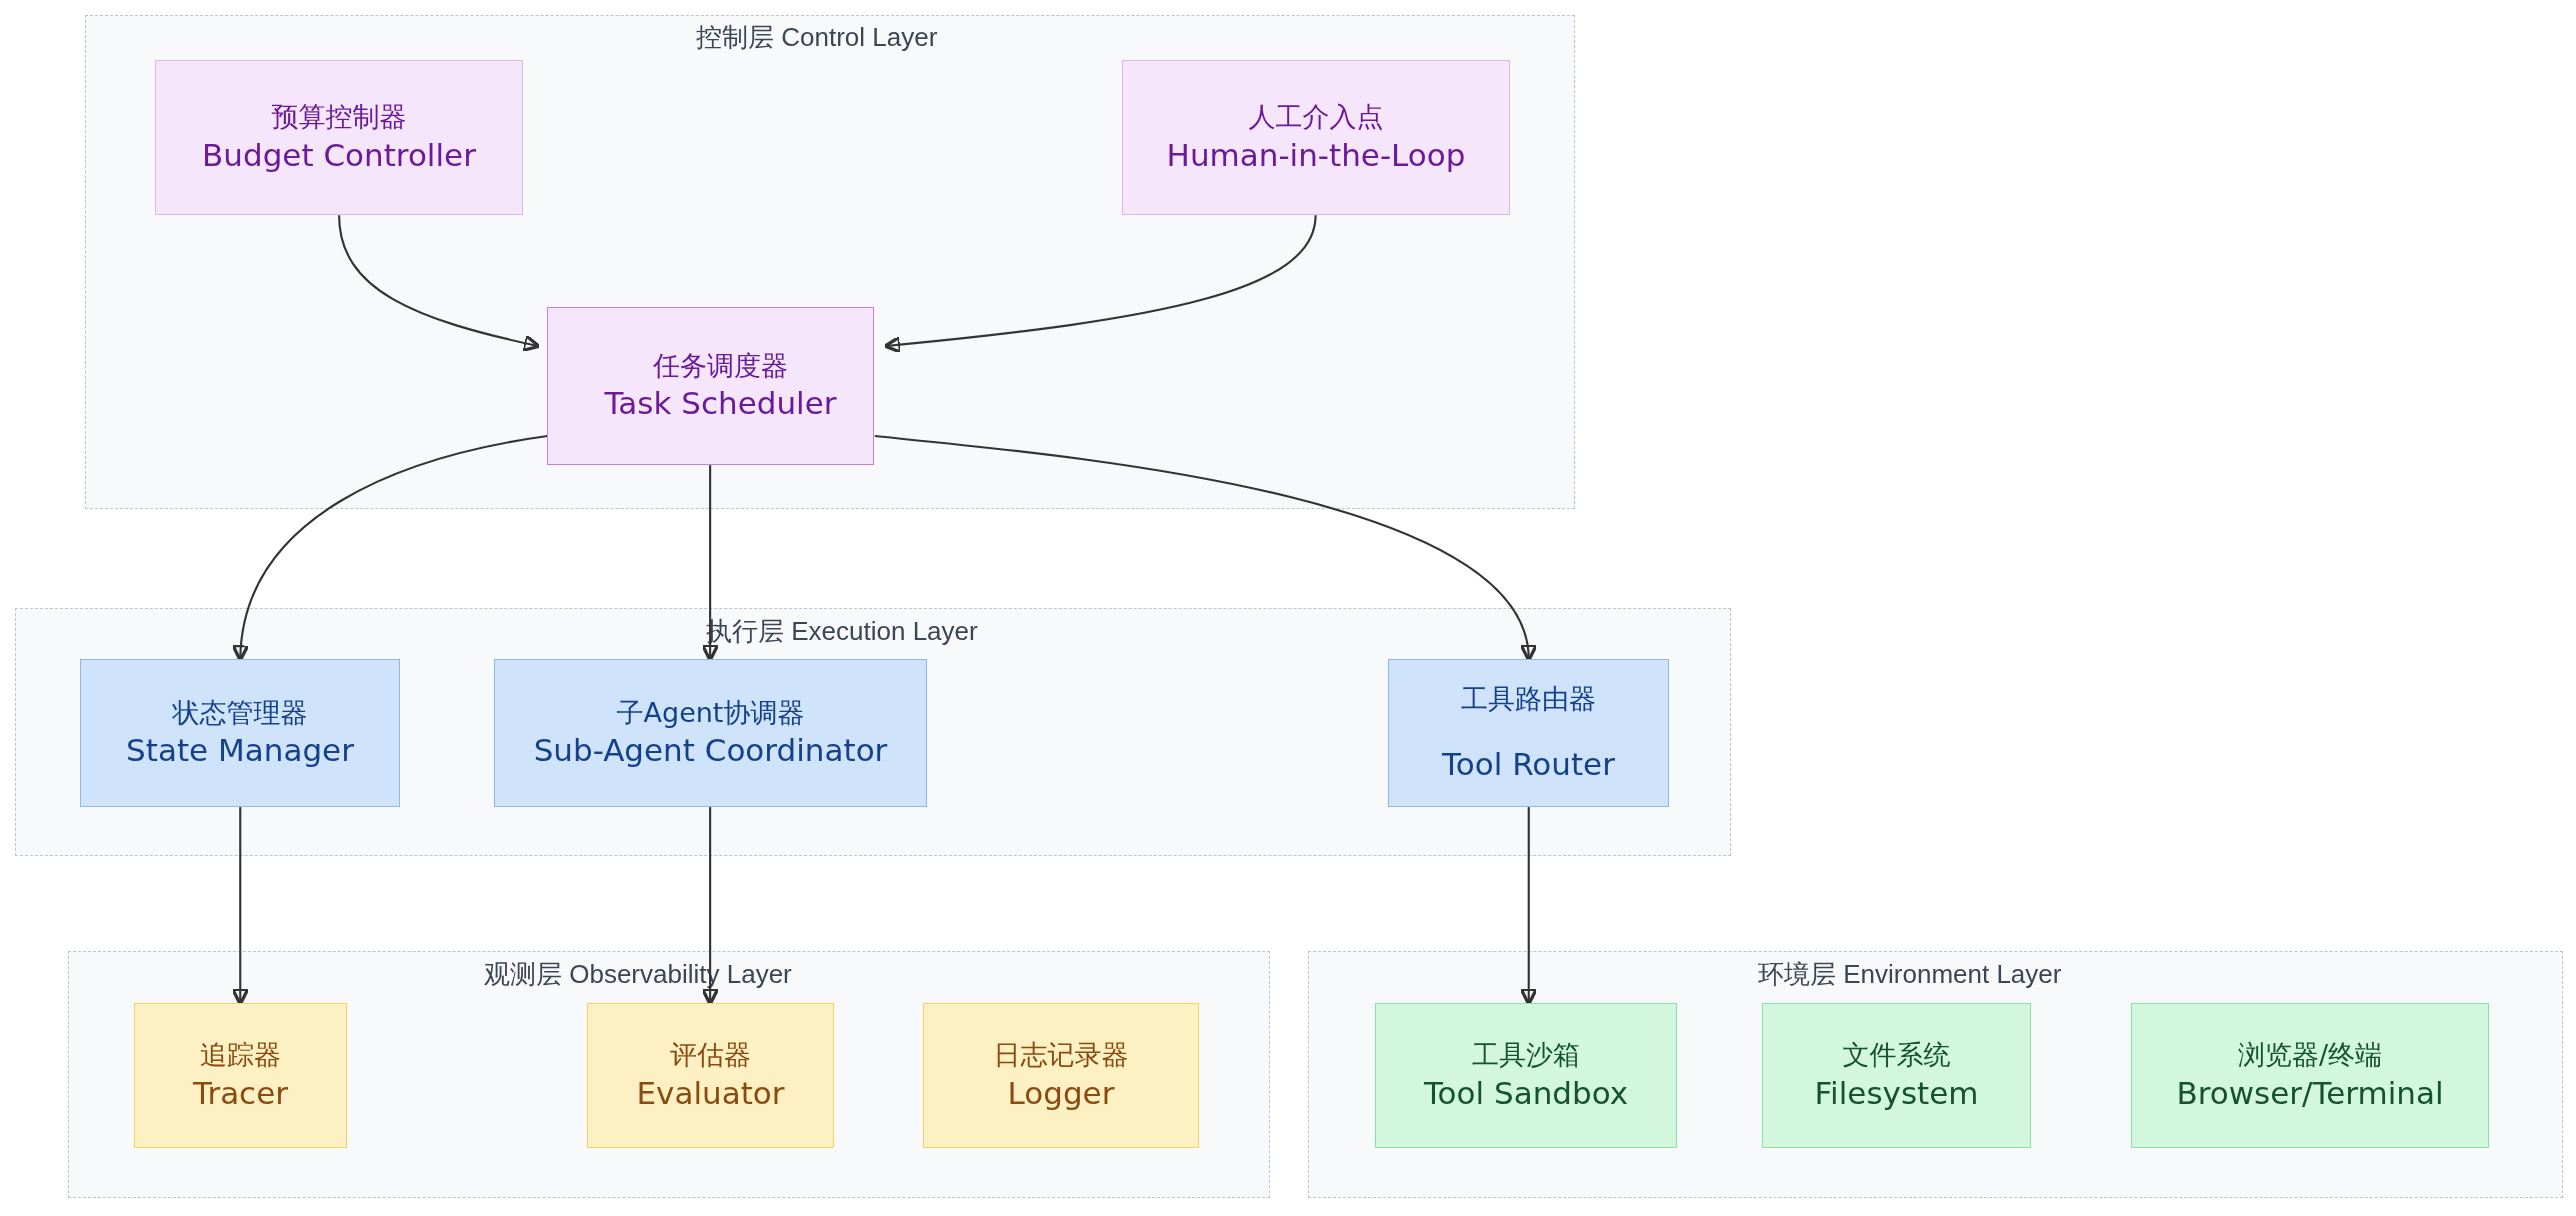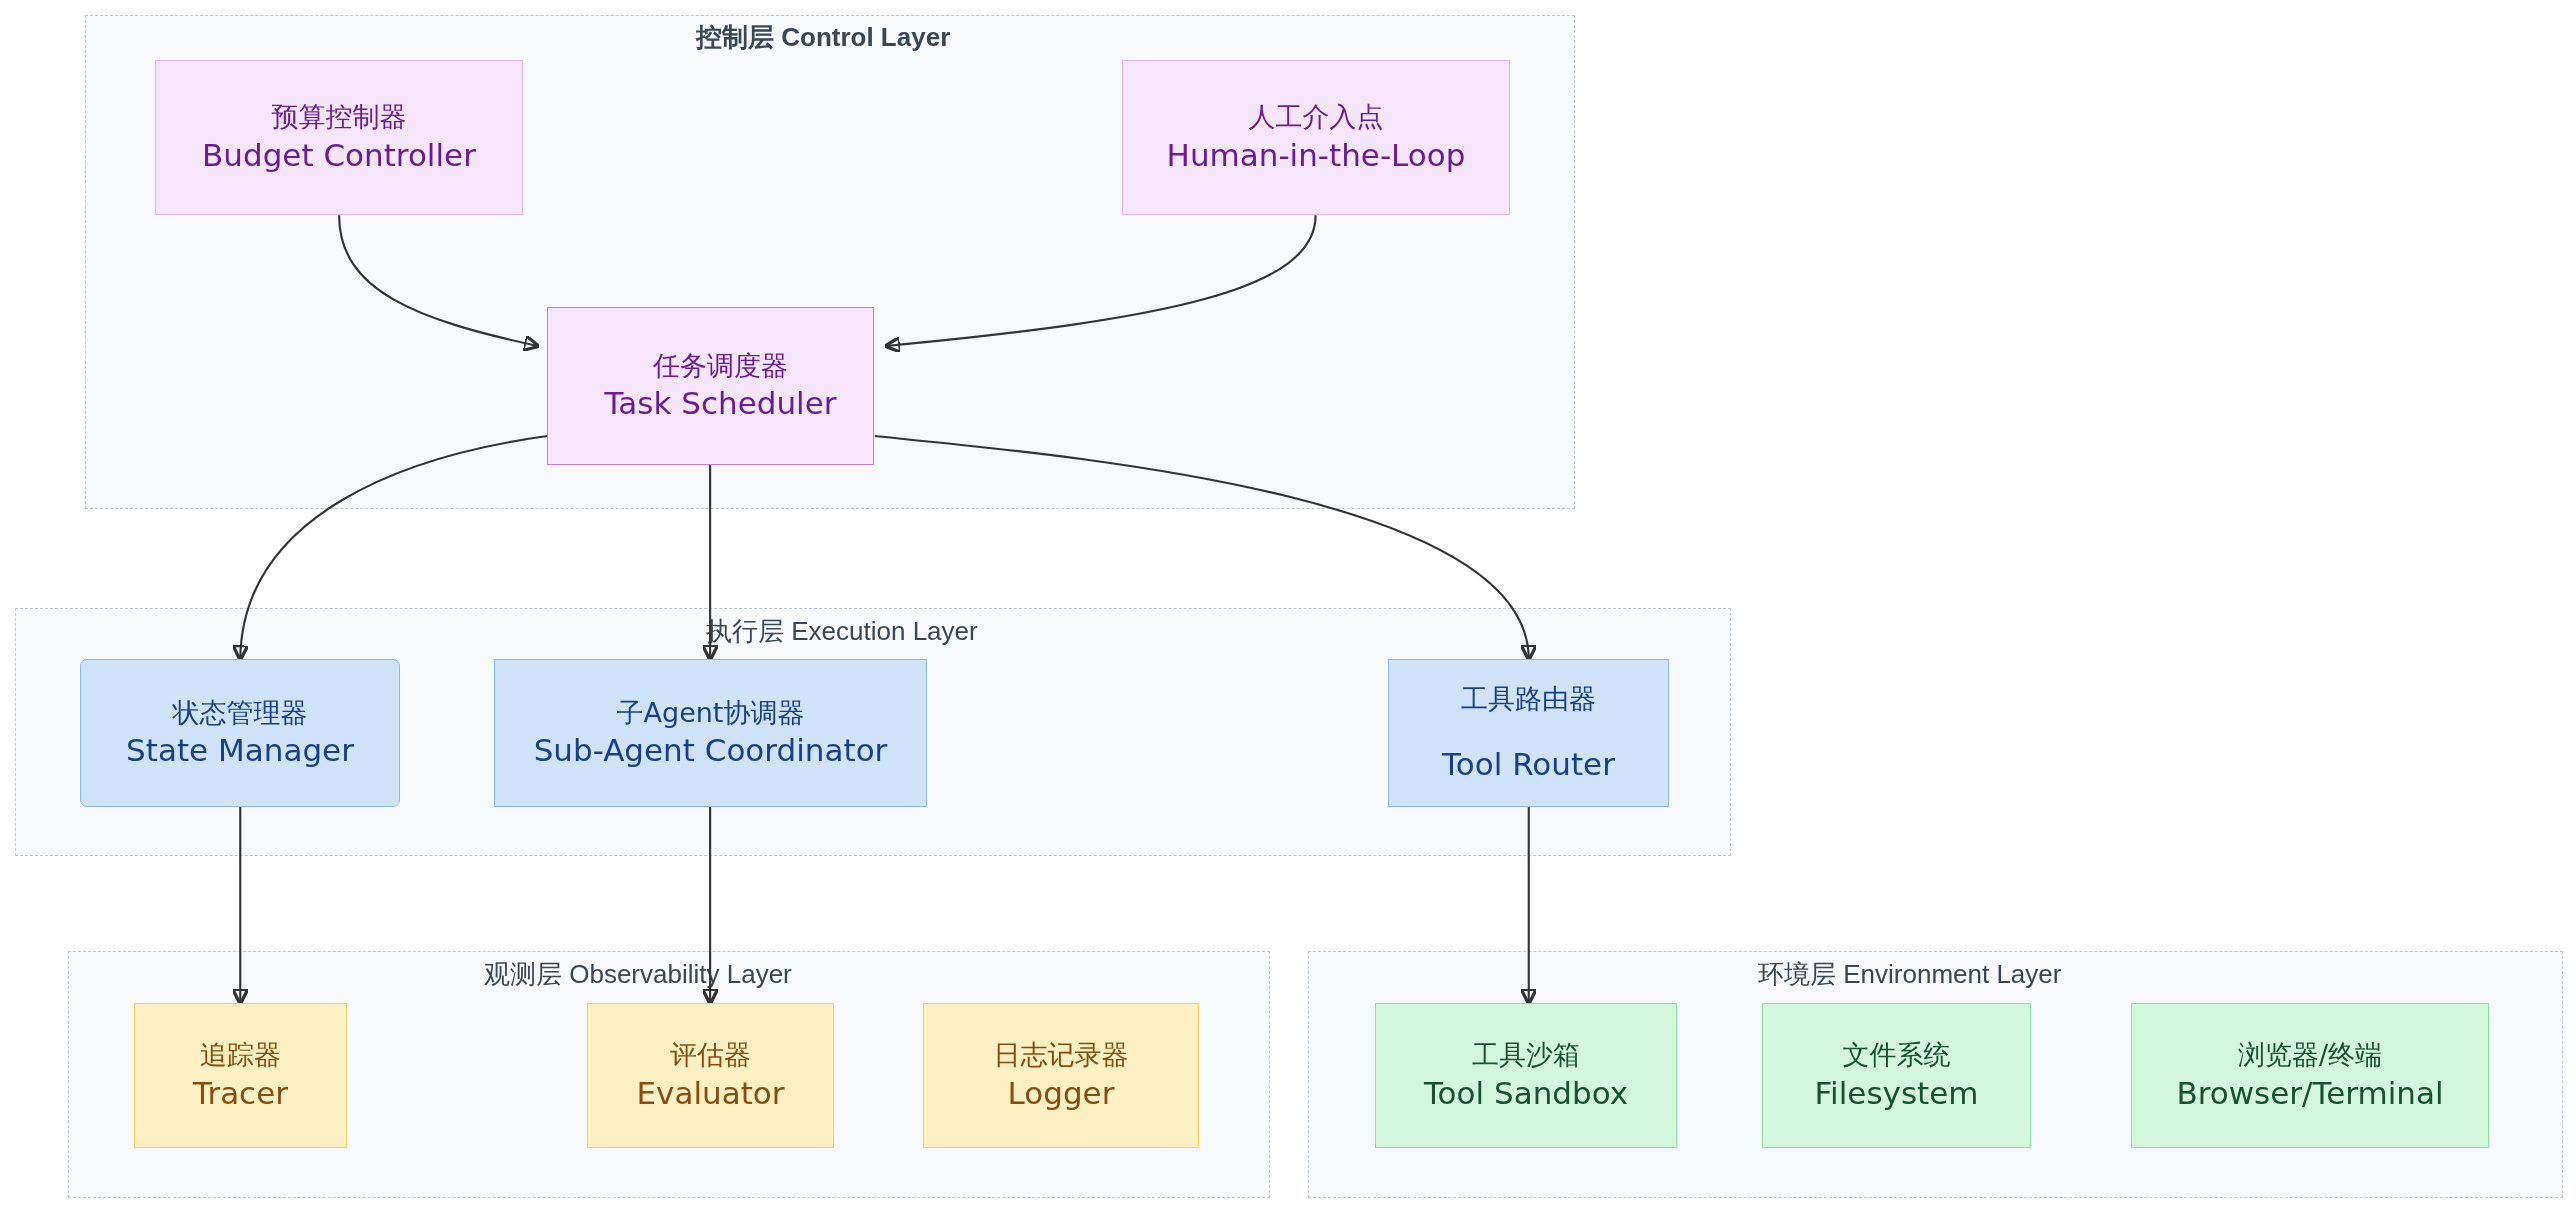--- a/index.html
+++ b/index.html
@@ -58,7 +58,7 @@
 <div id="stage">
 
   <div class="layer" style="left:85px;top:14.5px;width:1490px;height:494px;"></div>
-  <div class="layer-title" style="left:696px;top:20.3px;font-weight:bold;">控制层 Control Layer</div>
+  <div class="layer-title" style="left:696px;top:20.3px;">控制层 Control Layer</div>
 
   <div class="layer" style="left:14.5px;top:608px;width:1716px;height:248px;"></div>
   <div class="layer-title" style="left:706px;top:614px;">执行层 Execution Layer</div>

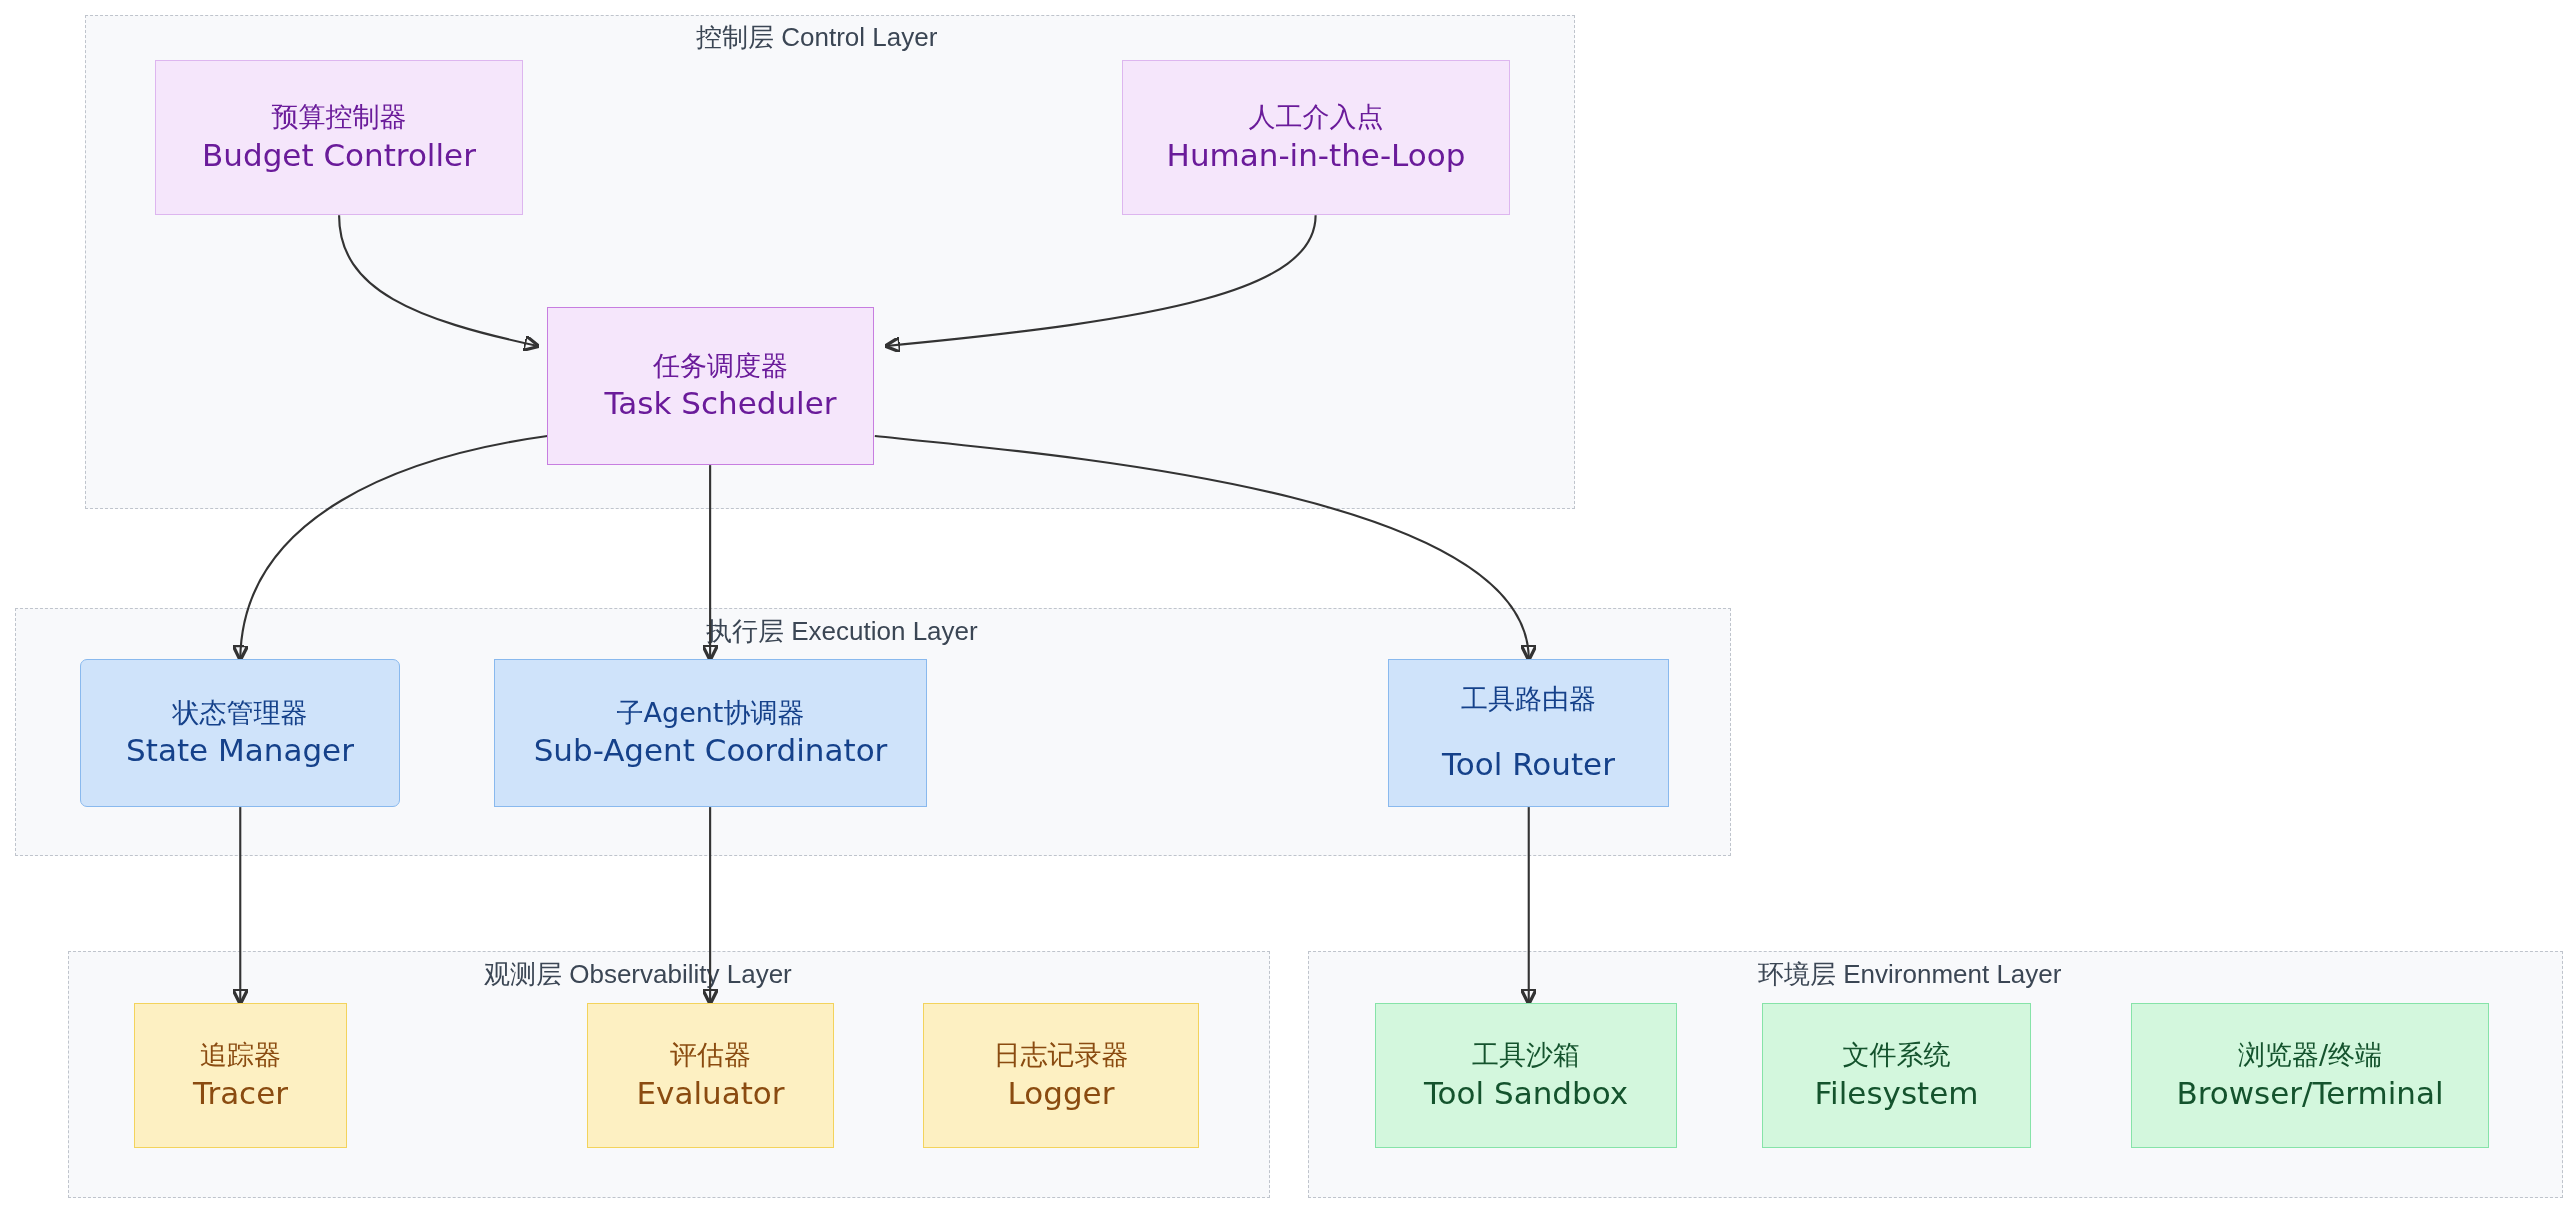--- a/index.html
+++ b/index.html
@@ -108,7 +108,7 @@
     <span class="en">Task Scheduler</span>
   </div>
 
-  <div class="node n-blue" style="left:80px;top:659px;width:320px;height:148px;border-radius:7px;">
+  <div class="node n-blue" style="left:80px;top:659px;width:320px;height:148px;">
     <span class="cn">状态管理器</span>
     <span class="en">State Manager</span>
   </div>

